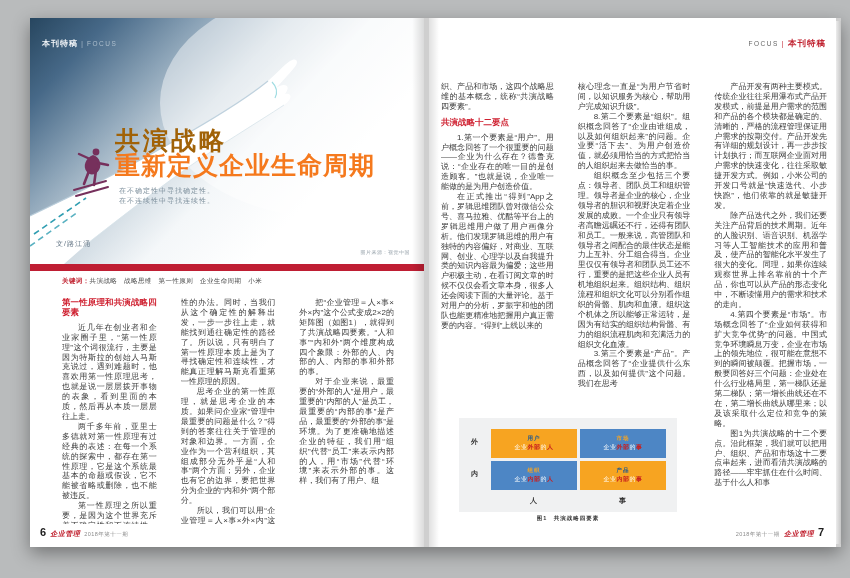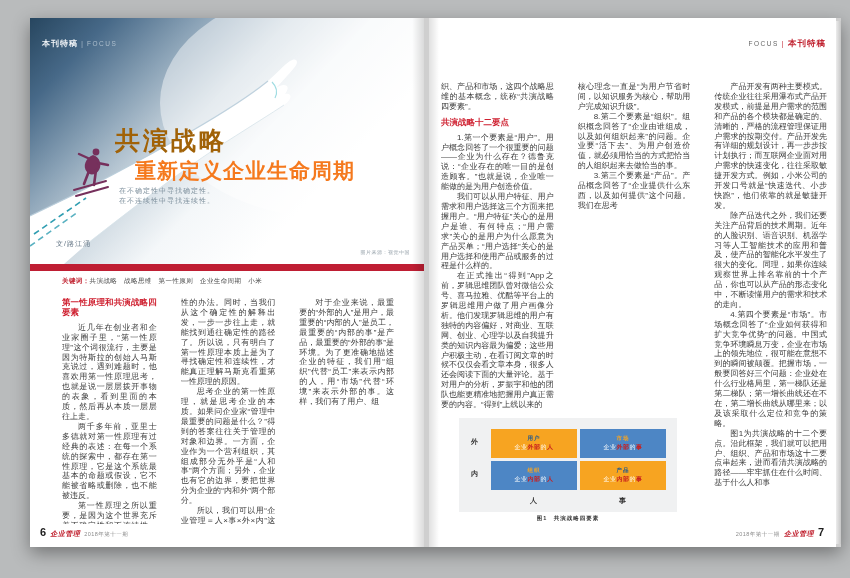--- a/index.html
+++ b/index.html
@@ -29,8 +29,8 @@
   .hero-header .sec-en{color:#aebfcd;font-size:6.5px;letter-spacing:1.5px;}
   .hero-title1{position:absolute;left:85px;top:106px;font-size:25px;font-weight:bold;
     color:#a16207;letter-spacing:3px;}
-  .hero-title2{position:absolute;left:85px;top:139px;font-size:21px;font-weight:bold;
-    color:#f5791d;letter-spacing:1px;margin-left:20px;}
+  .hero-title2{position:absolute;left:85px;top:131px;font-size:25px;font-weight:bold;
+    color:#f5791d;letter-spacing:1px;}
   .hero-sub{position:absolute;left:89px;top:168px;font-size:7px;line-height:9.5px;color:#7d8f9c;letter-spacing:1px;}
   .hero-author{position:absolute;left:26px;top:221px;font-size:7px;color:#5f7181;letter-spacing:1px;}
   .hero-credit{position:absolute;right:14px;top:231px;font-size:5px;color:#9aa5ad;letter-spacing:.5px;}

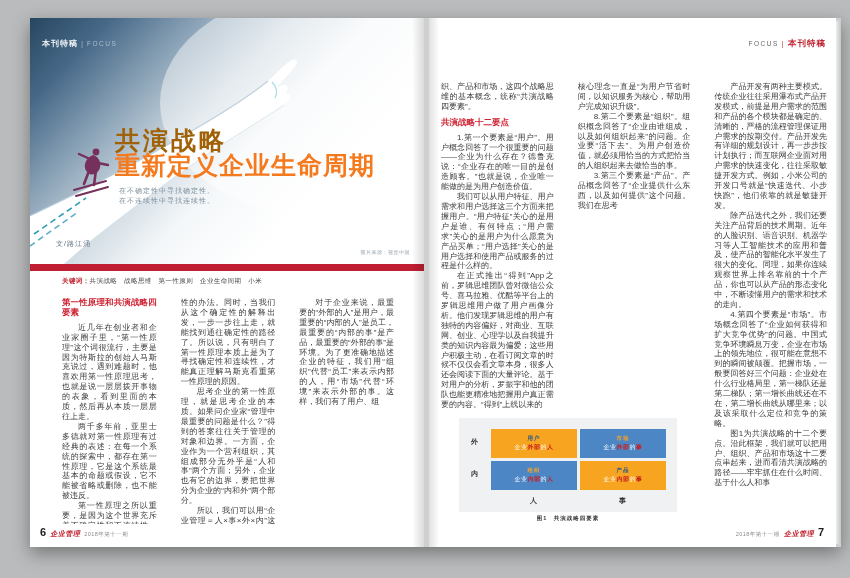--- a/index.html
+++ b/index.html
@@ -184,6 +184,7 @@
       <div class="rcol rcol-short">
         <p class="cont">核心理念一直是“为用户节省时间，以知识服务为核心，帮助用户完成知识升级”。</p>
         <p>8.第二个要素是“组织”。组织概念回答了“企业由谁组成，以及如何组织起来”的问题。企业要“活下去”、为用户创造价值，就必须用恰当的方式把恰当的人组织起来去做恰当的事。</p>
+        <p>组织概念至少包括三个要点：领导者、团队员工和组织管理。领导者是企业的核心，企业领导者的胆识和视野决定着企业发展的成败。一个企业只有领导者高瞻远瞩还不行，还得有团队和员工。一般来说，高管团队和领导者之间配合的最佳状态是能力上互补、分工组合得当。企业里仅仅有领导者和团队员工还不行，重要的是把这些企业人员有机地组织起来。组织结构、组织流程和组织文化可以分别看作组织的骨骼、肌肉和血液。组织这个机体之所以能够正常运转，是因为有结实的组织结构骨骼、有力的组织流程肌肉和充满活力的组织文化血液。</p>
         <p>3.第三个要素是“产品”。产品概念回答了“企业提供什么东西，以及如何提供”这个问题。我们在思考</p>
       </div>
       <div class="rcol rcol-tall">

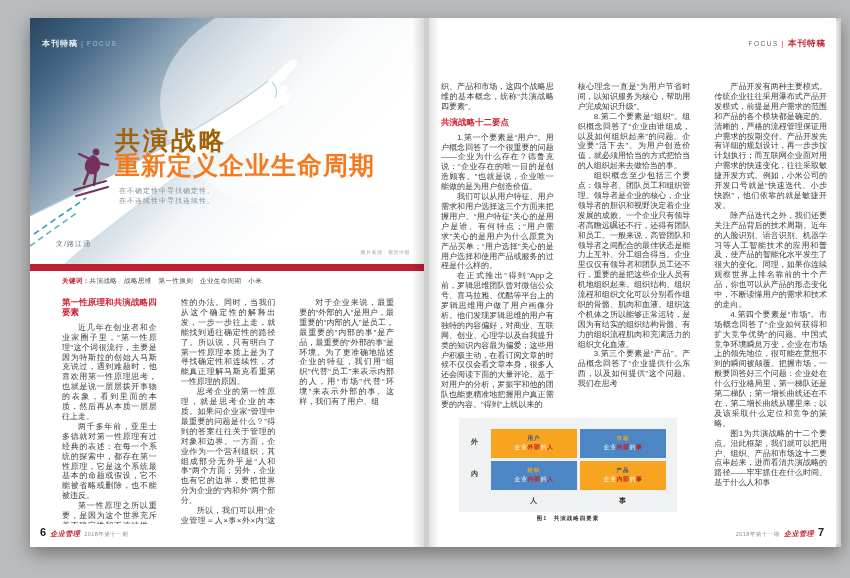--- a/index.html
+++ b/index.html
@@ -178,7 +178,6 @@
         <p class="cont">织、产品和市场，这四个战略思维的基本概念，统称“共演战略四要素”。</p>
         <h3 class="h-red2">共演战略十二要点</h3>
         <p>1.第一个要素是“用户”。用户概念回答了一个很重要的问题——企业为什么存在？德鲁克说：“企业存在的唯一目的是创造顾客。”也就是说，企业唯一能做的是为用户创造价值。</p>
-        <p>我们可以从用户特征、用户需求和用户选择这三个方面来把握用户。“用户特征”关心的是用户是谁、有何特点；“用户需求”关心的是用户为什么愿意为产品买单；“用户选择”关心的是用户选择和使用产品或服务的过程是什么样的。</p>
         <p>在正式推出“得到”App之前，罗辑思维团队曾对微信公众号、喜马拉雅、优酷等平台上的罗辑思维用户做了用户画像分析。他们发现罗辑思维的用户有独特的内容偏好，对商业、互联网、创业、心理学以及自我提升类的知识内容最为偏爱；这些用户积极主动，在看订阅文章的时候不仅仅会看文章本身，很多人还会阅读下面的大量评论。基于对用户的分析，罗振宇和他的团队也能更精准地把握用户真正需要的内容。“得到”上线以来的</p>
       </div>
       <div class="rcol rcol-short">

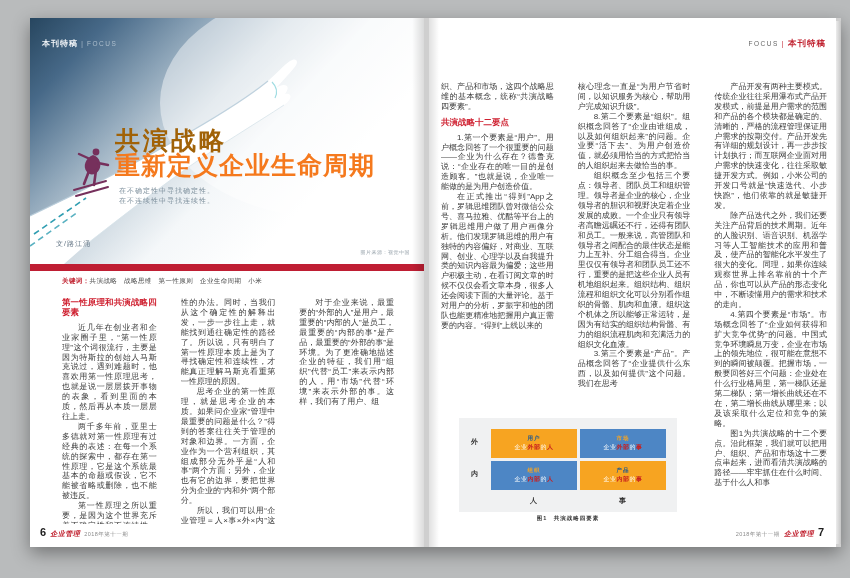--- a/index.html
+++ b/index.html
@@ -156,6 +156,7 @@
         <p>所以，我们可以用“企业管理＝人×事×外×内”这个公式来思考企业的基本问题。其中，“人和事”以及“内和外”就是企业管理的两个基本维度，所谓战略，就是要“在不确定性中寻找确定性，在不连续性中</p>
       </div>
       <div class="col">
+        <p>把“企业管理＝人×事×外×内”这个公式变成2×2的矩阵图（如图1），就得到了共演战略四要素。“人和事”“内和外”两个维度构成四个象限：外部的人、内部的人、内部的事和外部的事。</p>
         <p>对于企业来说，最重要的“外部的人”是用户，最重要的“内部的人”是员工，最重要的“内部的事”是产品，最重要的“外部的事”是环境。为了更准确地描述企业的特征，我们用“组织”代替“员工”来表示内部的人，用“市场”代替“环境”来表示外部的事。这样，我们有了用户、组</p>
       </div>
     </div>

